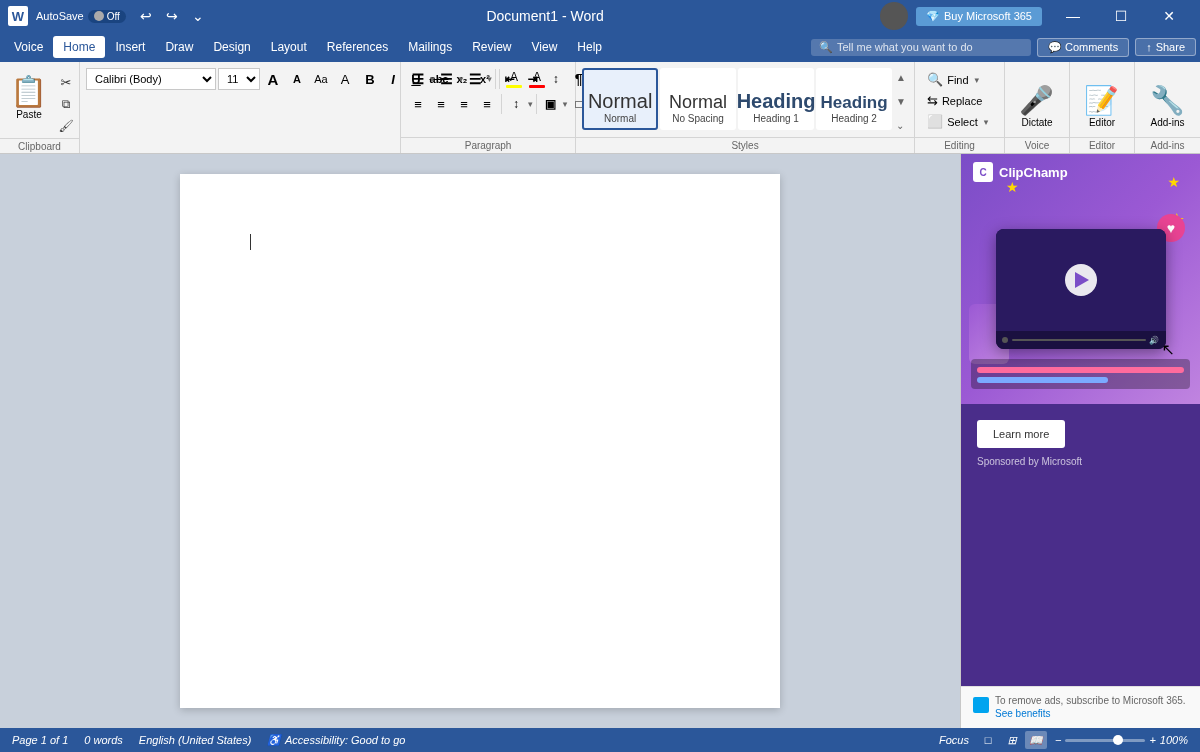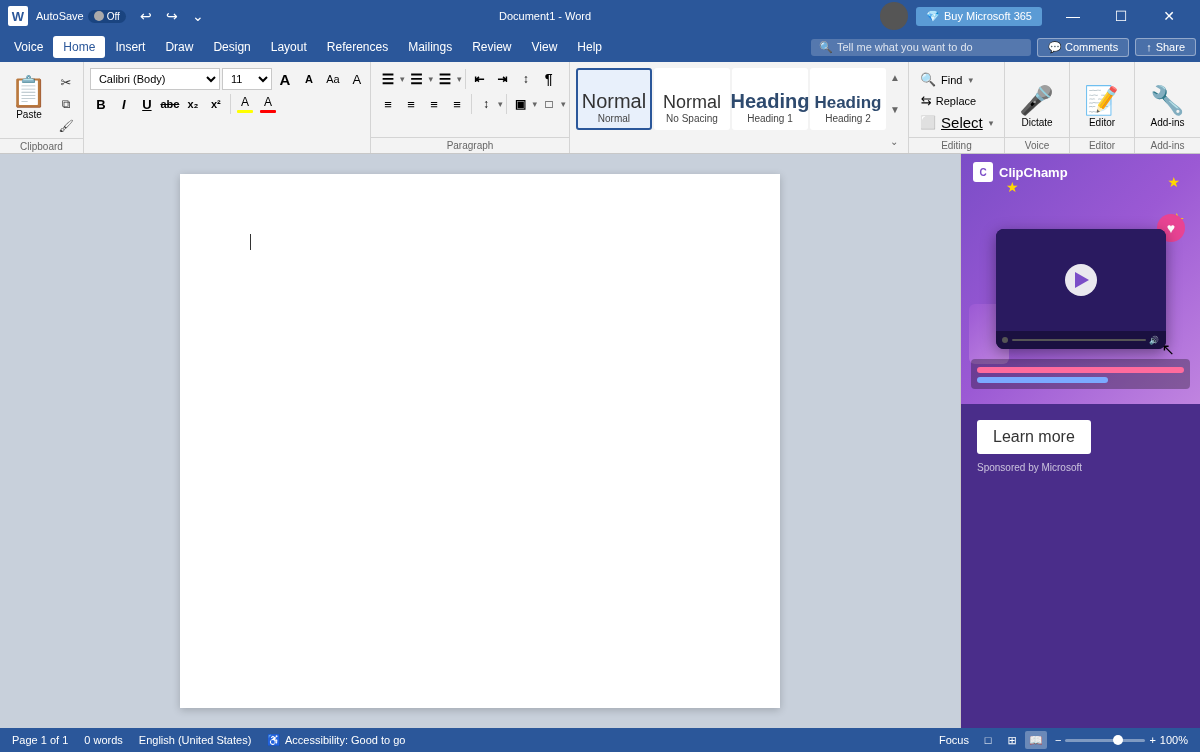--- a/index.html
+++ b/index.html
@@ -21,7 +21,7 @@
     .title-autosave { display: flex; align-items: center; gap: 4px; font-size: 11px; }
     .autosave-toggle { background: #1a4480; border-radius: 10px; padding: 1px 6px; font-size: 10px; display: flex; align-items: center; gap: 3px; }
     .autosave-dot { width: 10px; height: 10px; background: #aaa; border-radius: 50%; }
-    .title-center { font-size: 11px; color: white; }
+    .title-center { font-size: 14px; color: white; }
     .title-bar-right { display: flex; align-items: center; gap: 8px; }
     .buy-btn { background: #5b9bd5; border: none; color: white; padding: 3px 10px; border-radius: 3px; font-size: 11px; cursor: pointer; display: flex; align-items: center; gap: 4px; }
     .win-controls { display: flex; gap: 2px; }

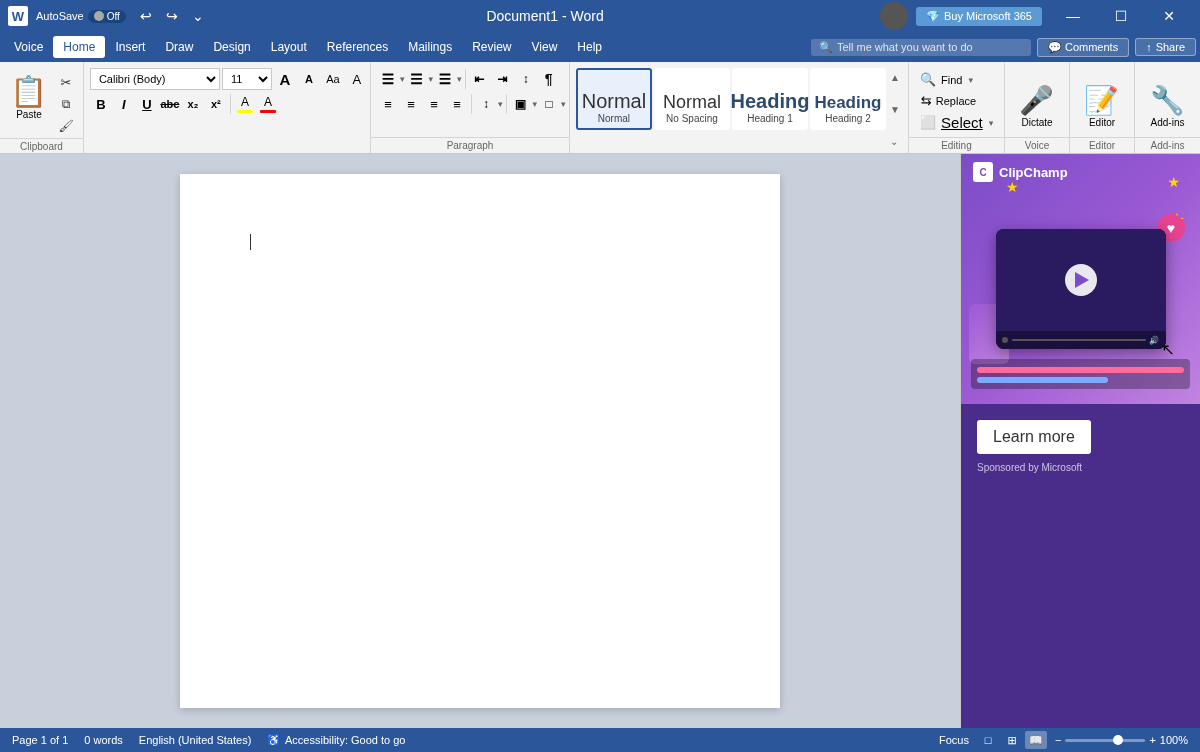--- a/index.html
+++ b/index.html
@@ -310,7 +310,7 @@
   </div>
 
   <div class="r-section" style="min-width:220px;">
-    <div class="r-content" style="flex-direction:column;gap:3px;">
+    <div class="r-content" style="flex-direction:row;gap:3px;">
       <div style="display:flex;align-items:center;gap:2px;">
         <select class="font-selector">
           <option>Calibri (Body)</option>

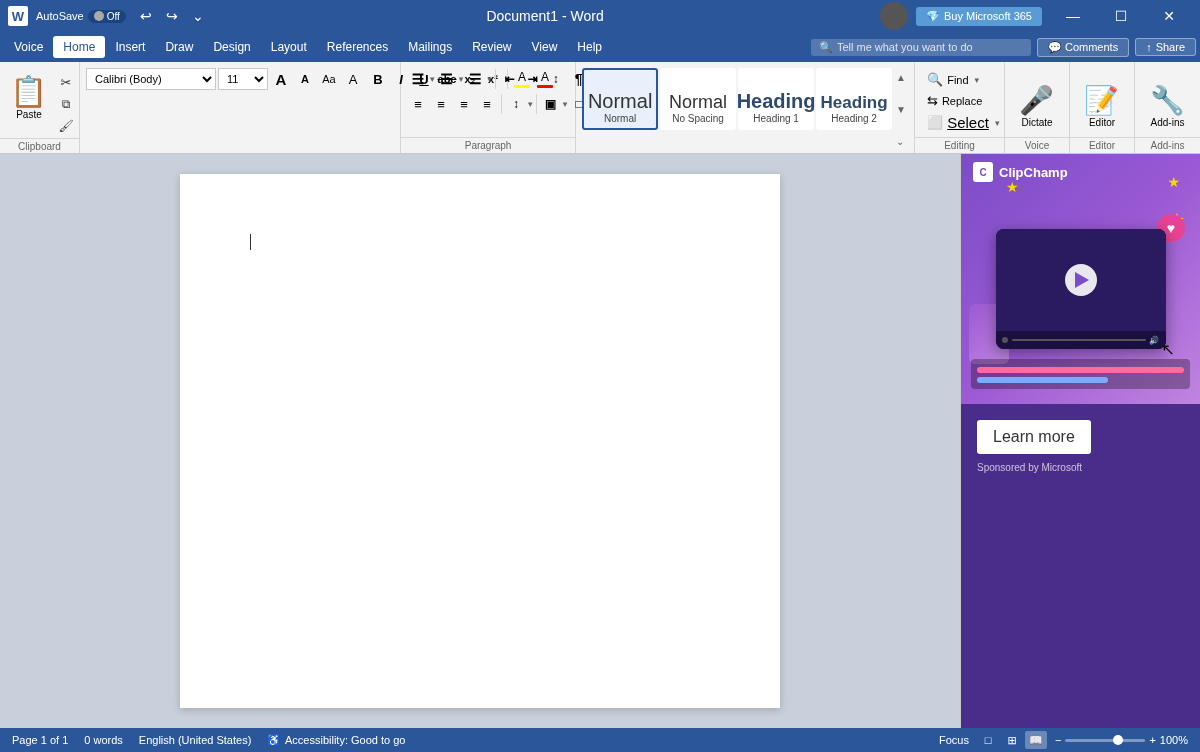--- a/index.html
+++ b/index.html
@@ -52,7 +52,7 @@
     .paste-btn { width: 44px; height: 52px; display: flex; flex-direction: column; align-items: center; justify-content: center; cursor: pointer; border-radius: 3px; font-size: 10px; gap: 2px; }
     .ribbon-small-btn { width: 24px; height: 18px; display: flex; align-items: center; justify-content: center; cursor: pointer; font-size: 12px; color: #333; border-radius: 2px; }
     .font-selector { width: 130px; height: 22px; border: 1px solid #c8c8c8; background: white; font-size: 11px; padding: 0 4px; }
-    .font-size-selector { width: 50px; height: 22px; border: 1px solid #c8c8c8; background: white; font-size: 11px; padding: 0 4px; }
+    .font-size-selector { width: 42px; height: 22px; border: 1px solid #c8c8c8; background: white; font-size: 11px; padding: 0 4px; }
     .grow-shrink-btn { width: 22px; height: 22px; display: flex; align-items: center; justify-content: center; cursor: pointer; font-size: 13px; border-radius: 2px; }
     .fmt-btn { width: 22px; height: 22px; display: flex; align-items: center; justify-content: center; cursor: pointer; font-size: 12px; border-radius: 2px; font-weight: bold; }
     .fmt-btn.bold { font-weight: bold; }

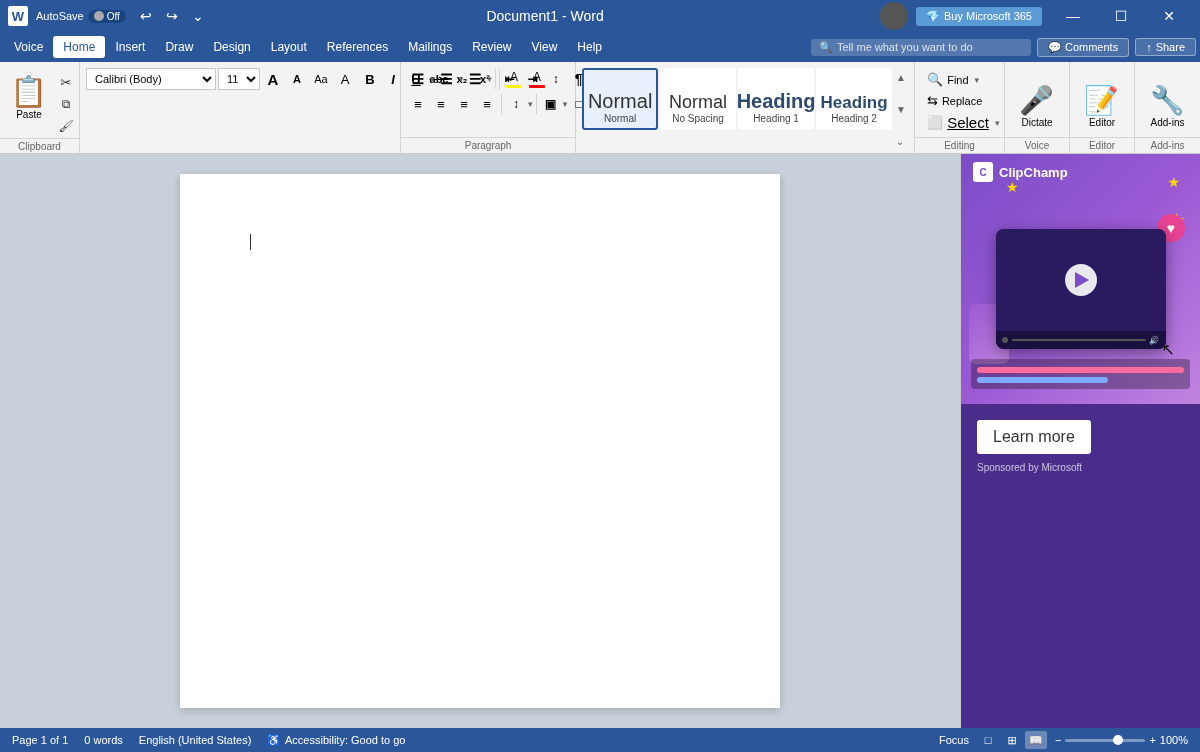--- a/index.html
+++ b/index.html
@@ -417,7 +417,7 @@
       </div>
       <div class="editing-btn">
         <span style="font-size:13px;">⬜</span>
-        <span style="font-size:15px;text-decoration:underline;">Select</span>
+        <span style="font-size:11px;">Select</span>
         <span style="font-size:9px;color:#666;margin-left:2px;">▾</span>
       </div>
     </div>

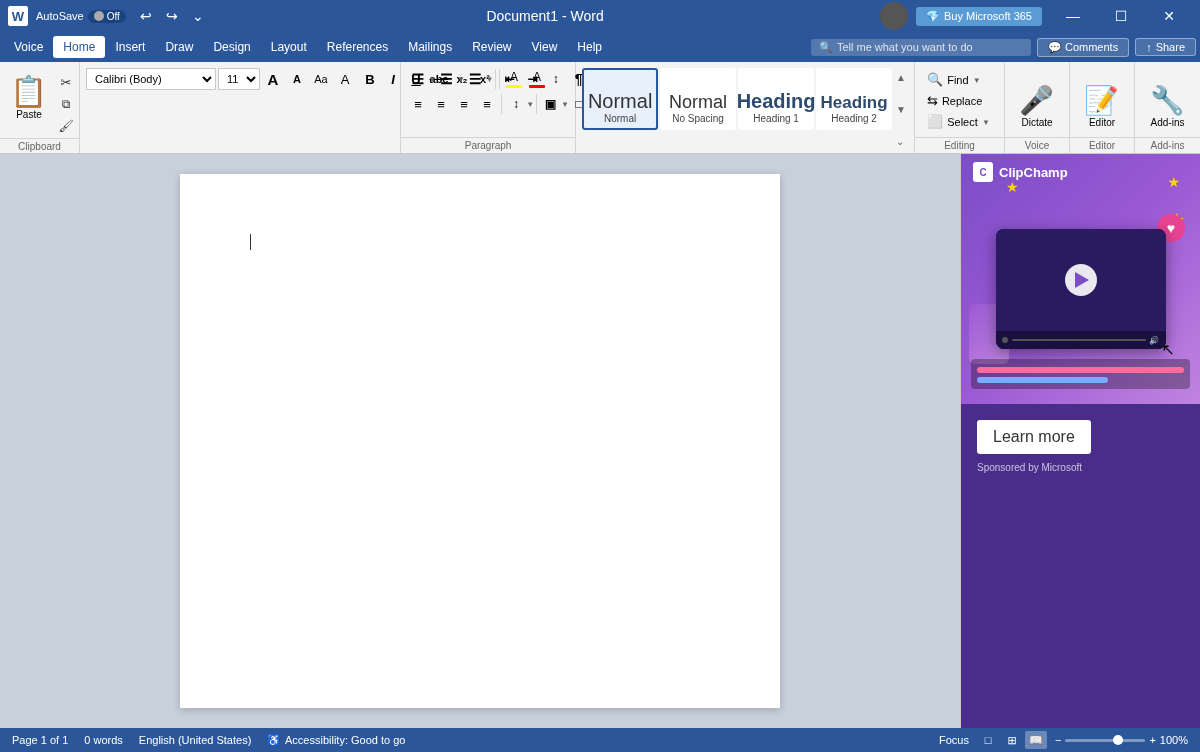--- a/index.html
+++ b/index.html
@@ -402,6 +402,7 @@
         <div style="cursor:pointer;font-size:10px;color:#666;">⌄</div>
       </div>
     </div>
+    <div class="r-label">Styles</div>
   </div>
 
   <div class="r-section" style="min-width:90px;">

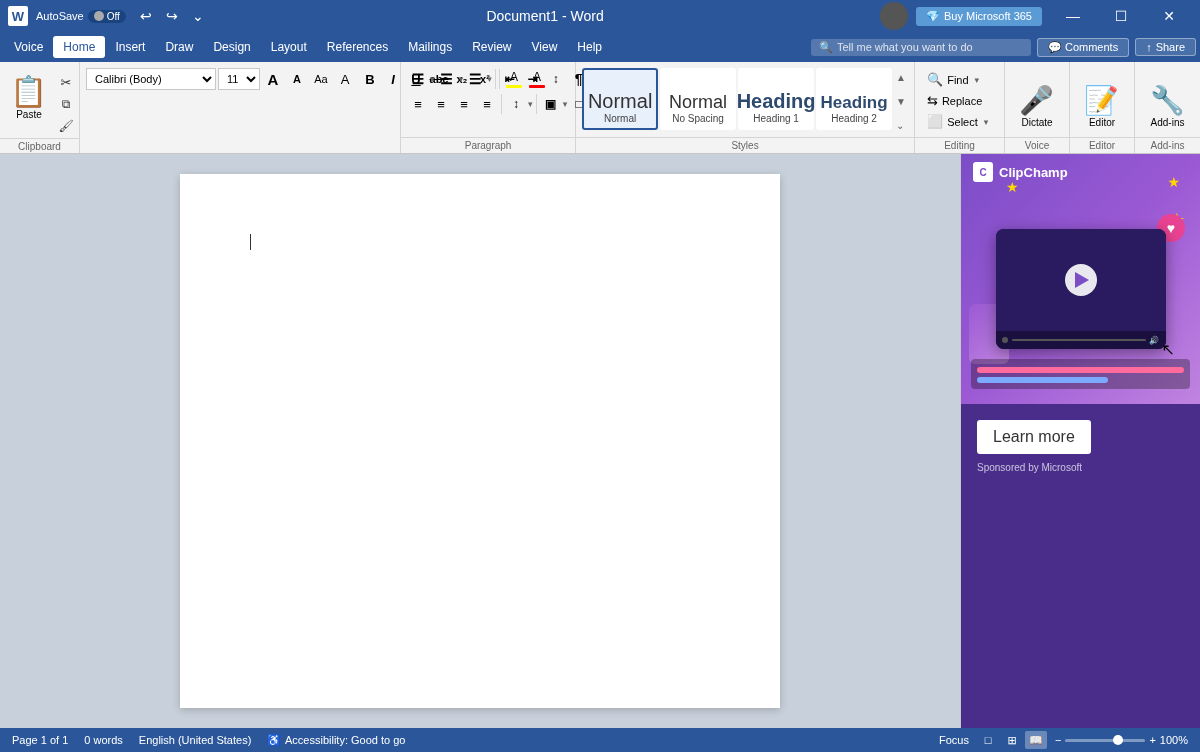--- a/index.html
+++ b/index.html
@@ -161,7 +161,7 @@
       justify-content: space-between;
     }
     .ad-tagline { color: white; font-size: 16px; font-weight: 600; line-height: 1.3; }
-    .learn-more-btn { background: white; color: #333; border: none; padding: 8px 16px; border-radius: 3px; font-size: 16px; cursor: pointer; font-weight: 500; width: fit-content; }
+    .learn-more-btn { background: white; color: #333; border: none; padding: 8px 16px; border-radius: 3px; font-size: 11px; cursor: pointer; font-weight: 500; width: fit-content; }
     .ad-sponsored { color: rgba(255,255,255,0.7); font-size: 10px; }
 
     .ad-footer {

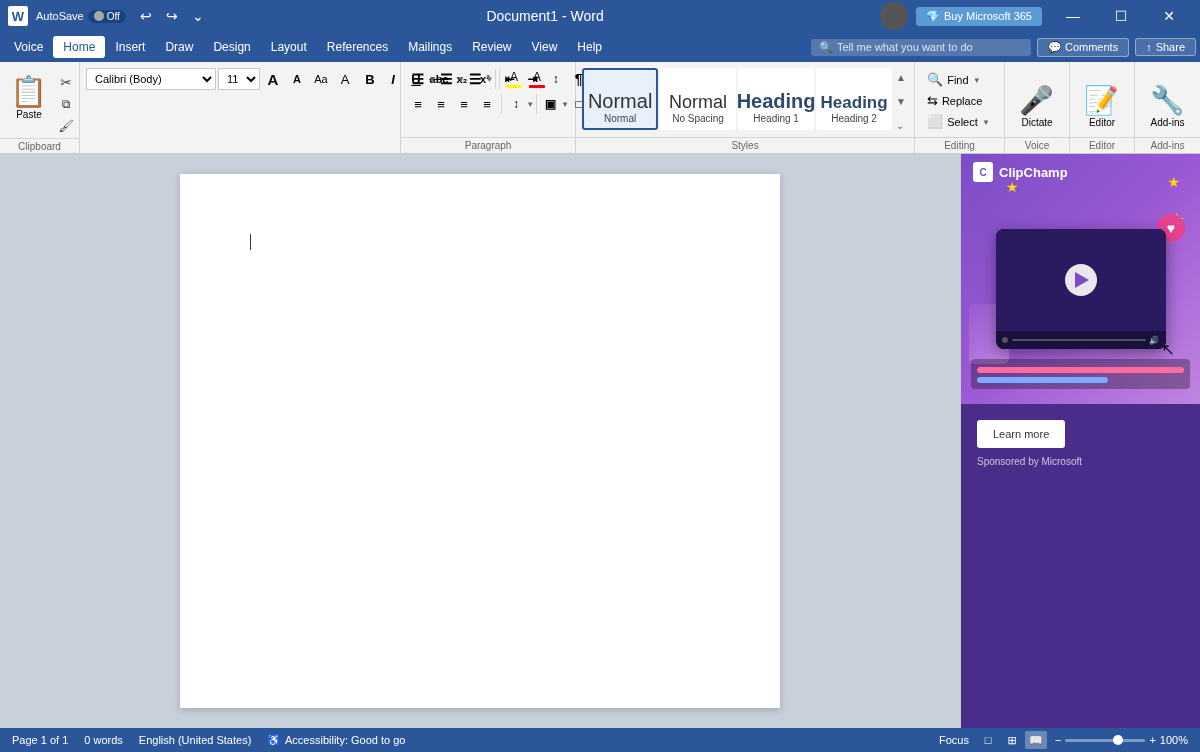--- a/index.html
+++ b/index.html
@@ -510,6 +510,13 @@
       </div>
     </div>
 
+    <div class="ad-footer">
+      <div class="ms-logo-small"></div>
+      <div>
+        <div class="ad-footer-text">To remove ads, subscribe to Microsoft 365.</div>
+        <a class="see-benefits">See benefits</a>
+      </div>
+    </div>
   </div>
 </div>
 

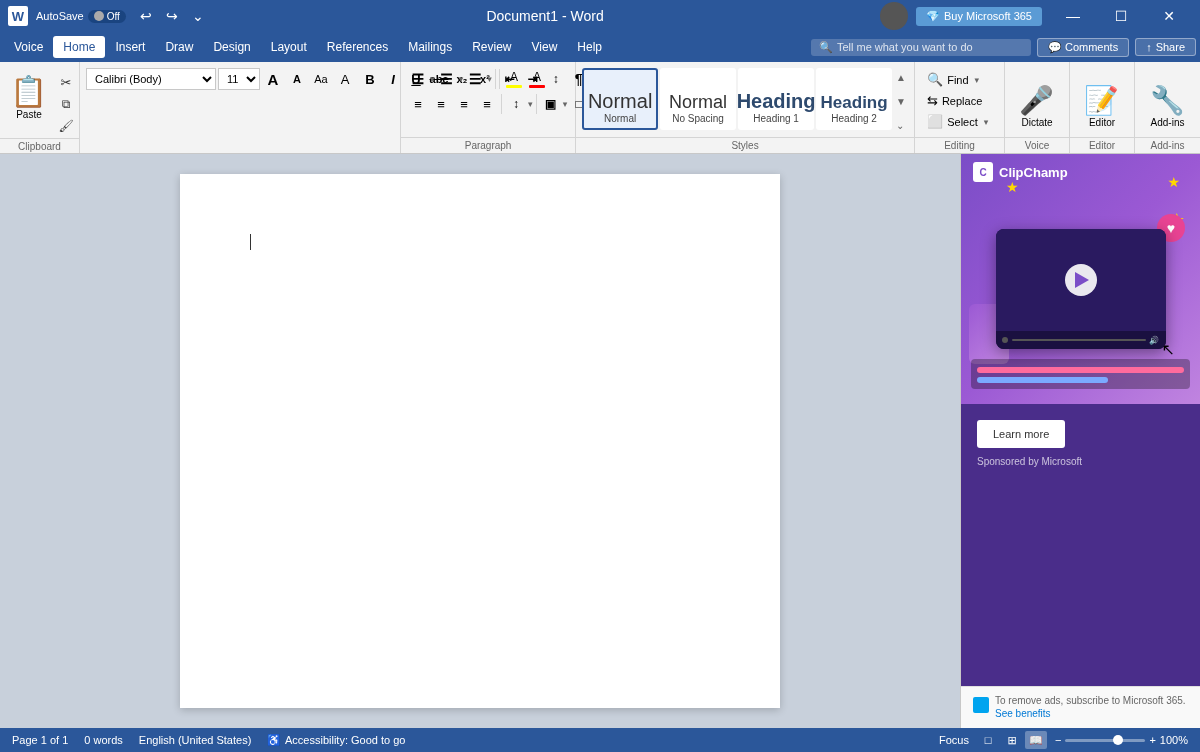--- a/index.html
+++ b/index.html
@@ -186,6 +186,7 @@
       color: white;
       font-size: 11px;
       gap: 16px;
+      font-style: italic;
     }
     .status-bar-right { margin-left: auto; display: flex; align-items: center; gap: 8px; }
     .view-btns { display: flex; gap: 2px; }

